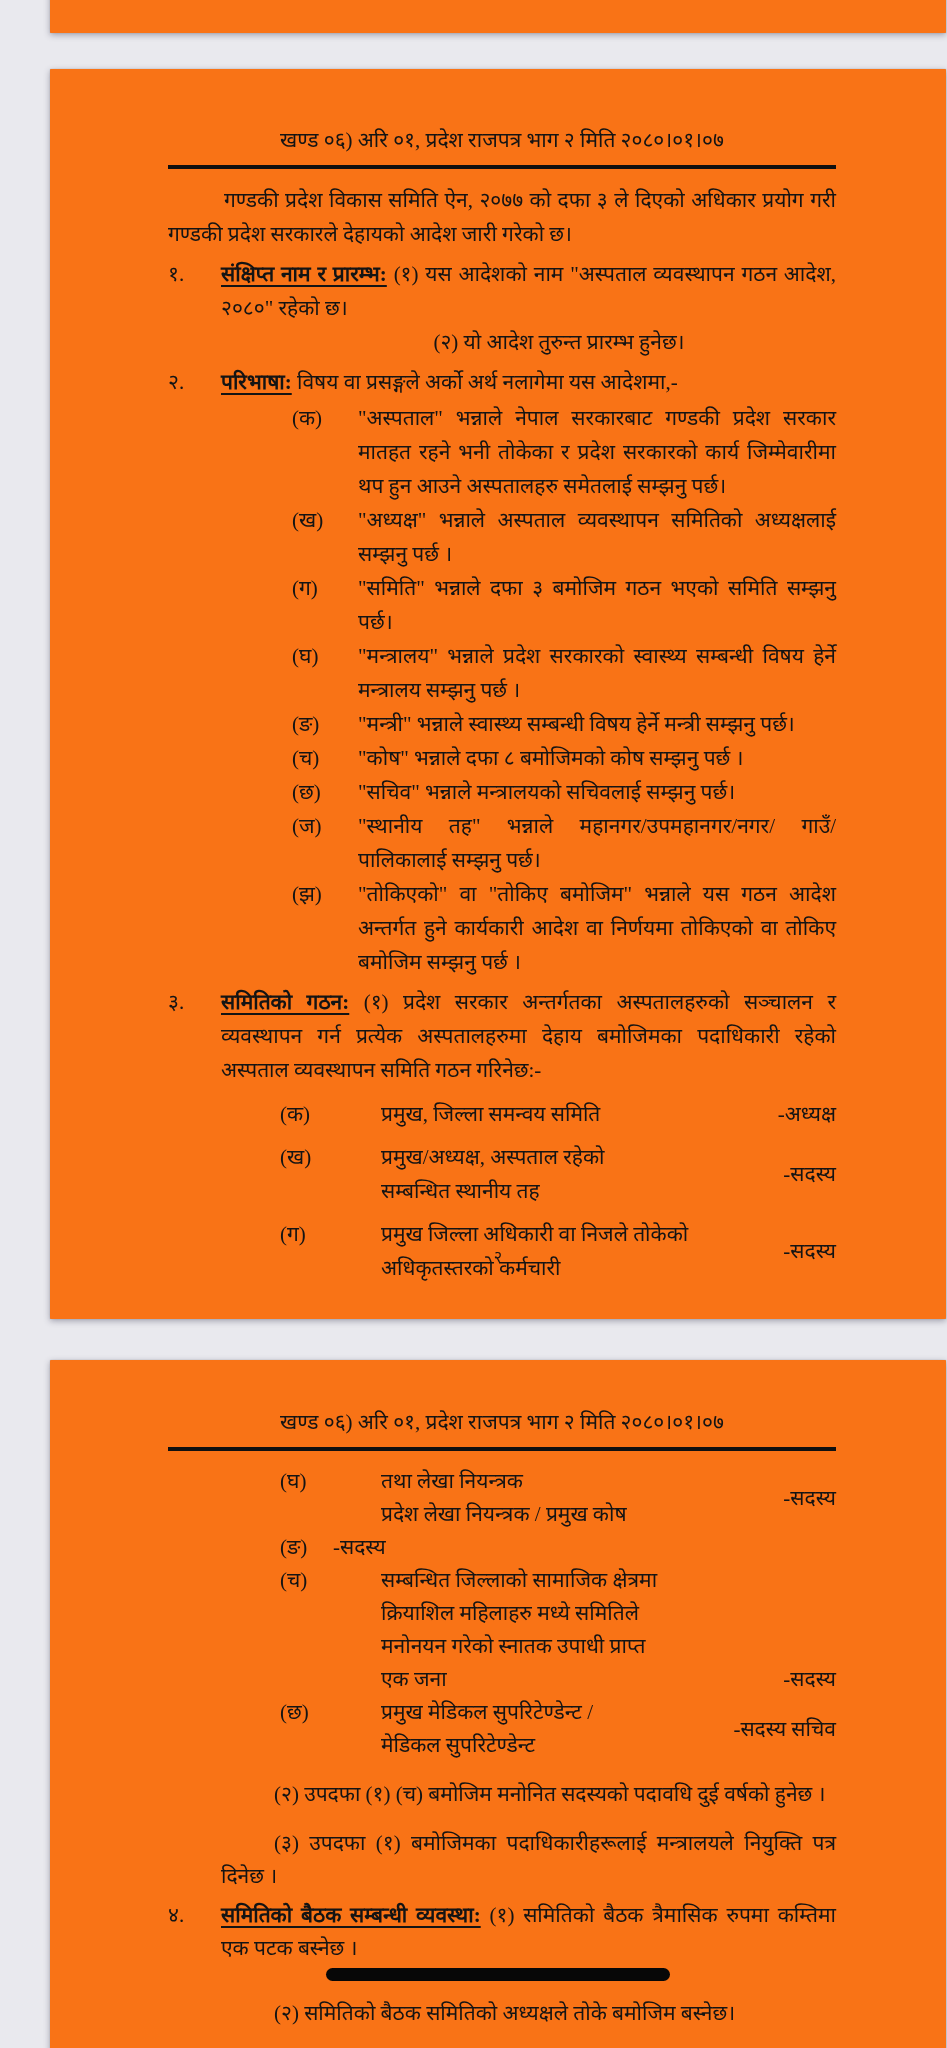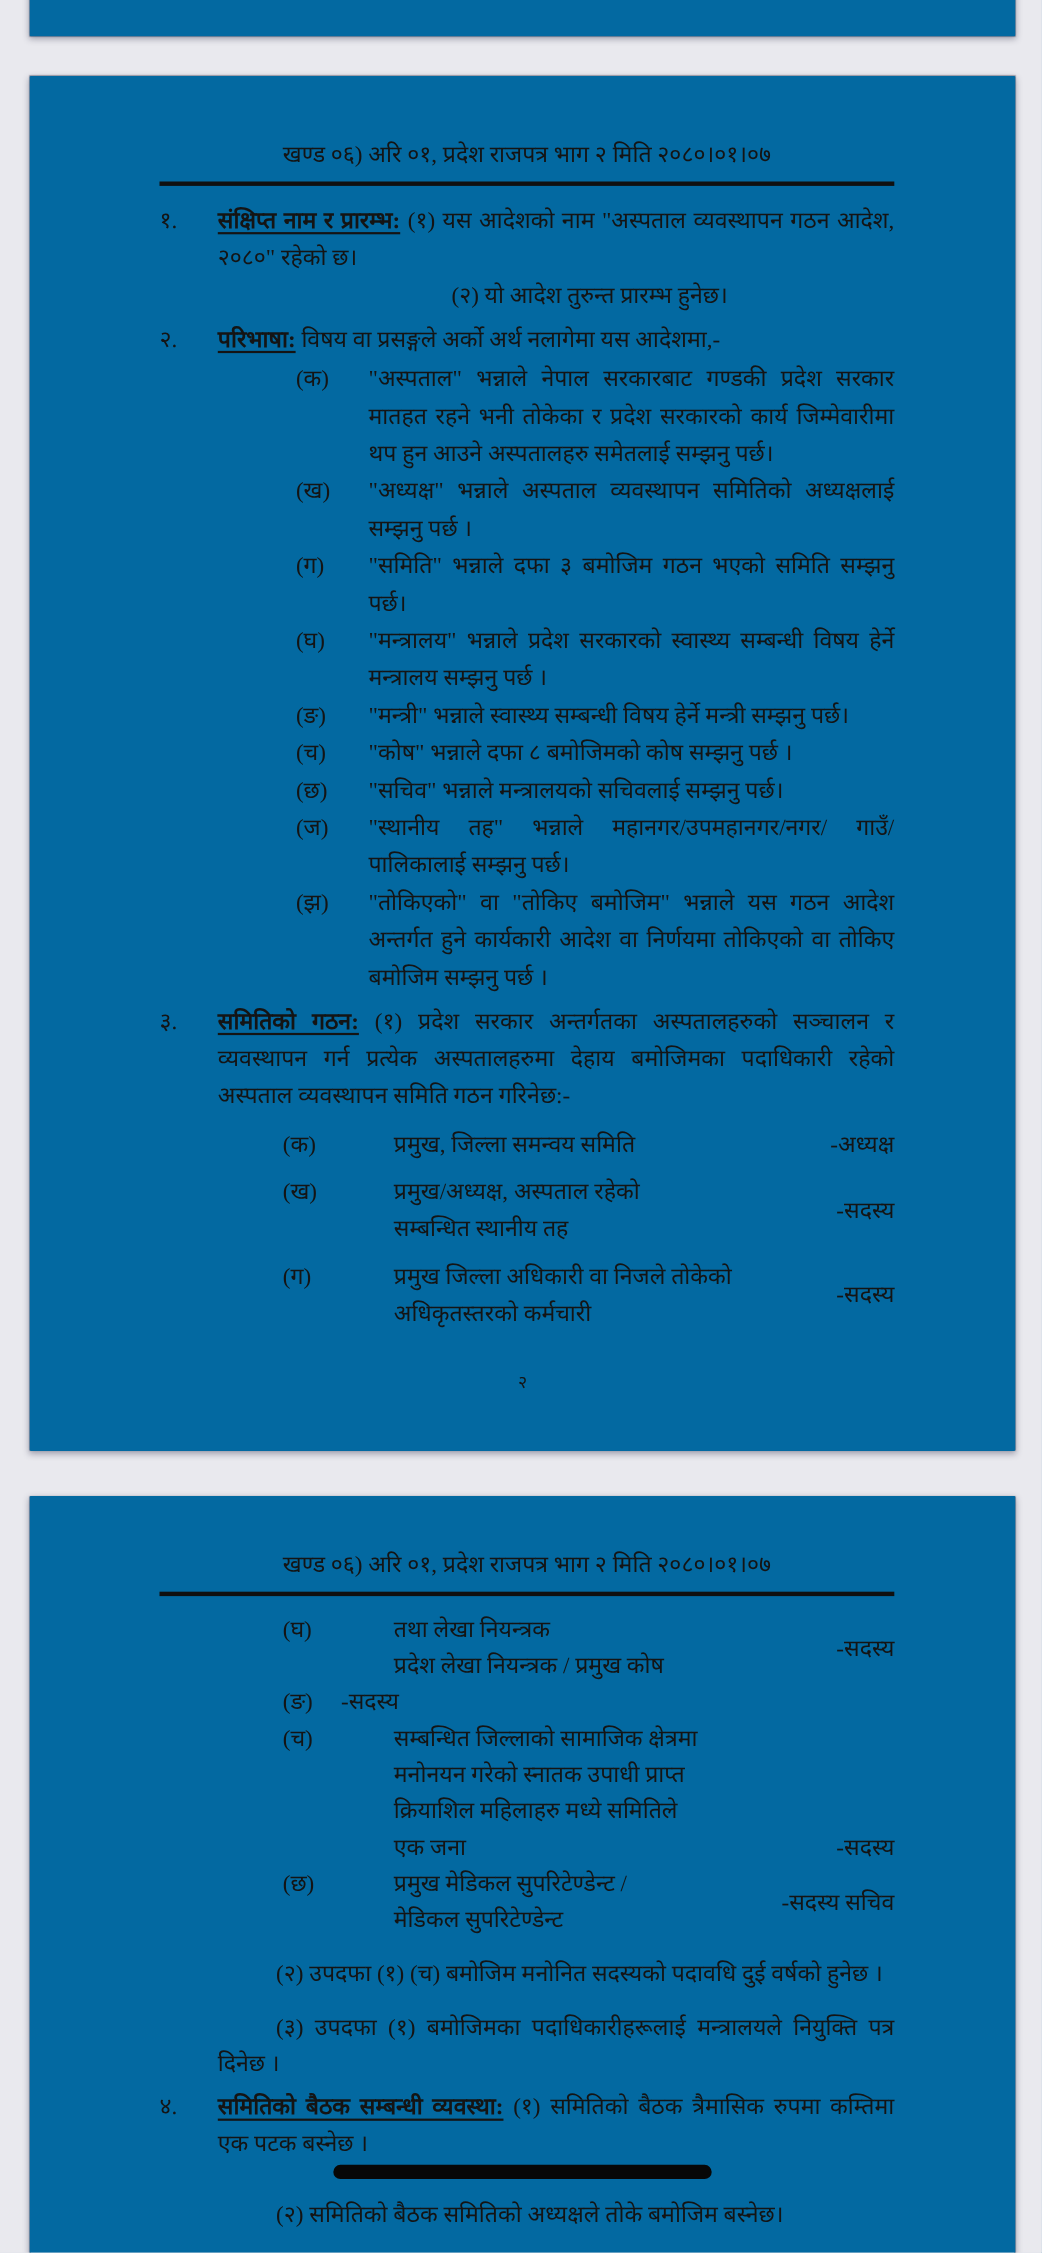--- a/index.html
+++ b/index.html
@@ -12,8 +12,8 @@
     color: #141414;
   }
   .page {
-    position: absolute; left: 27px; width: 896px;
-    background: #0369a1;
+    position: absolute; left: 50px; width: 896px;
+    background: #f97316;
     box-shadow: 0 2px 6px rgba(70,70,95,0.45), 0 0 1px rgba(90,90,110,0.5);
     border-radius: 1px;
   }

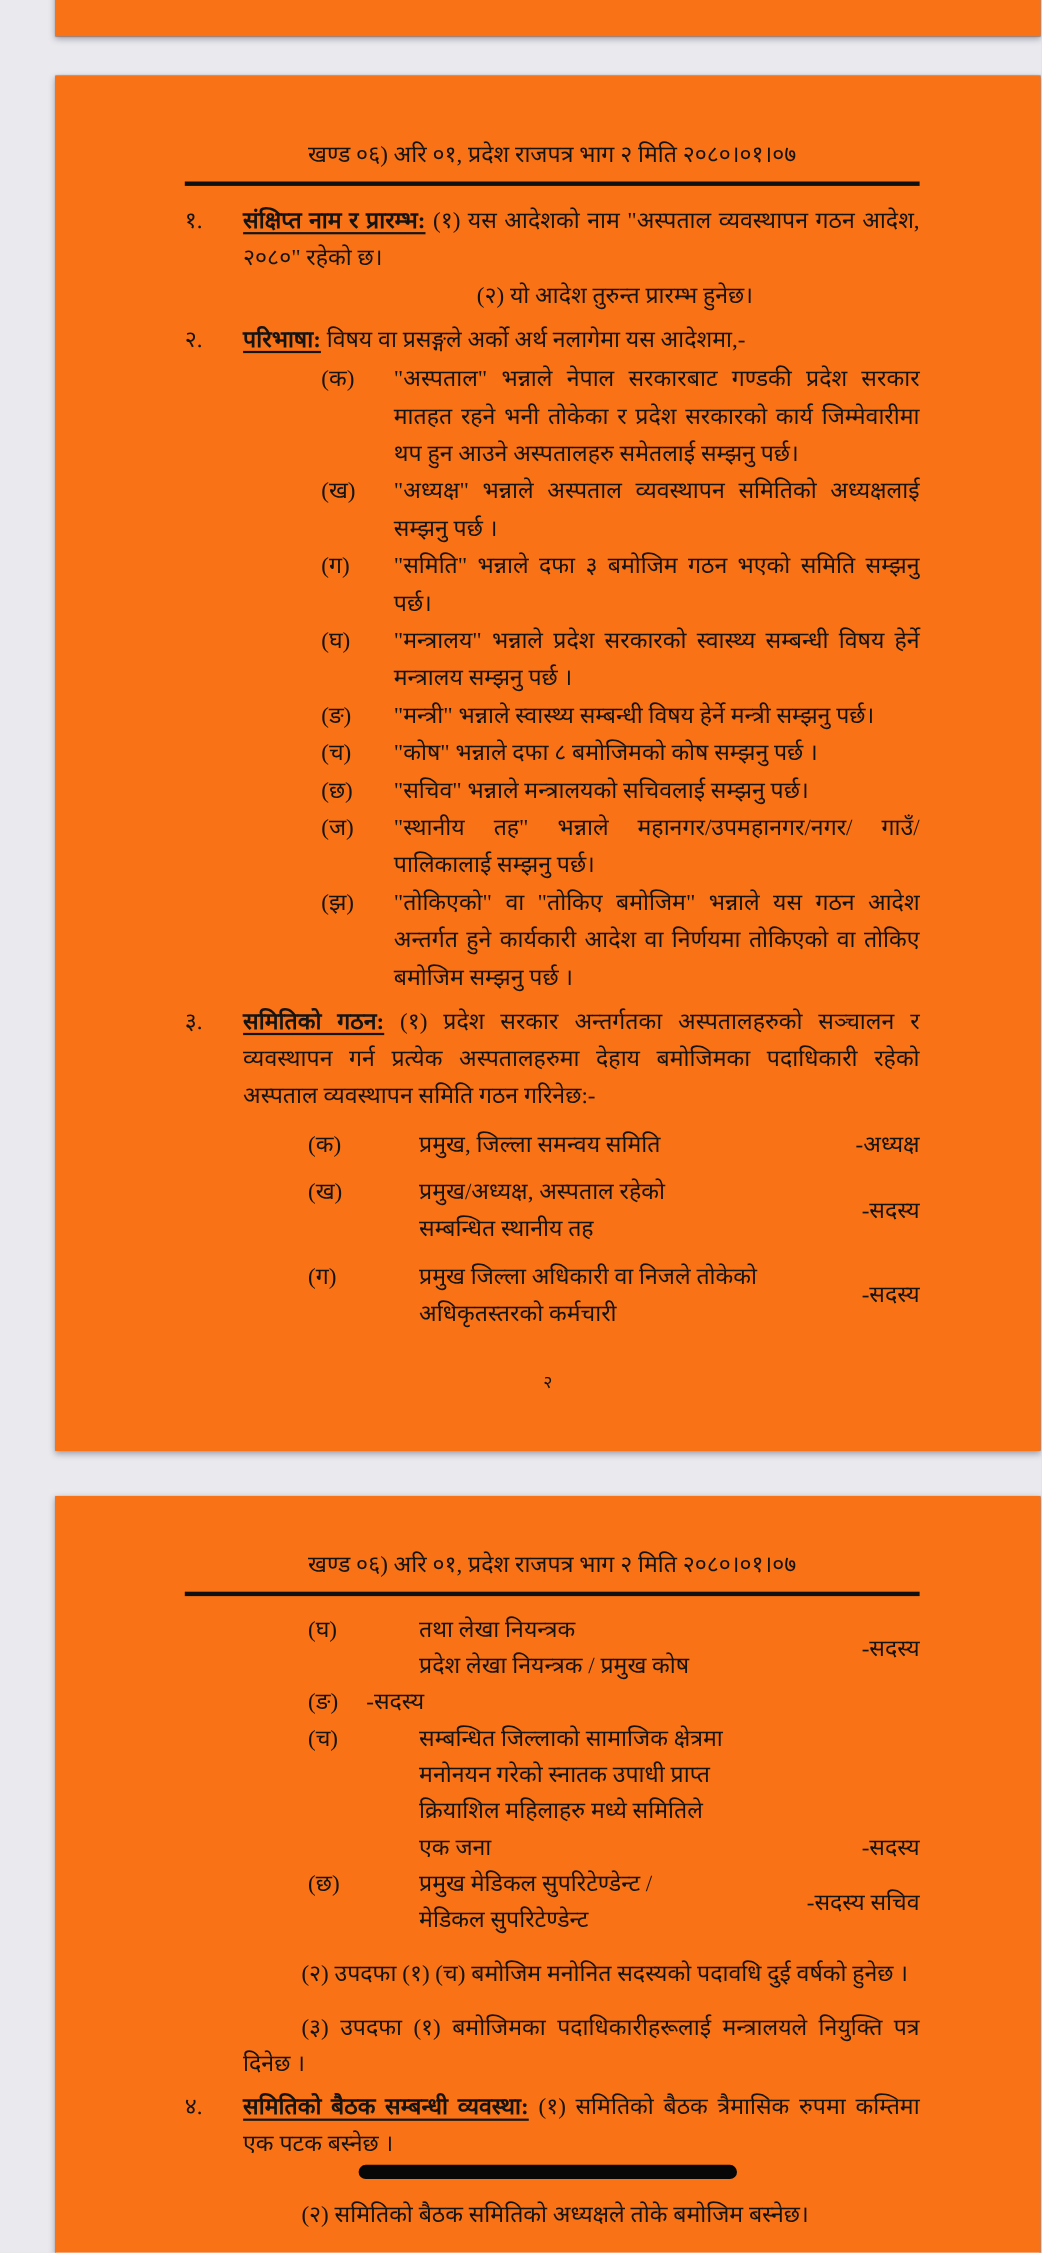--- a/index.html
+++ b/index.html
@@ -80,6 +80,7 @@
       <div class="gz-header">खण्ड ०६) अरि ०१, प्रदेश राजपत्र भाग २ मिति २०८०।०१।०७</div>
       <hr class="gz-rule">
 
+      <div class="para intro">गण्डकी प्रदेश विकास समिति ऐन, २०७७ को दफा ३ ले दिएको अधिकार प्रयोग गरी गण्डकी प्रदेश सरकारले देहायको आदेश जारी गरेको छ।</div>
 
       <div class="clause">
         <span class="clause-num">१.</span>

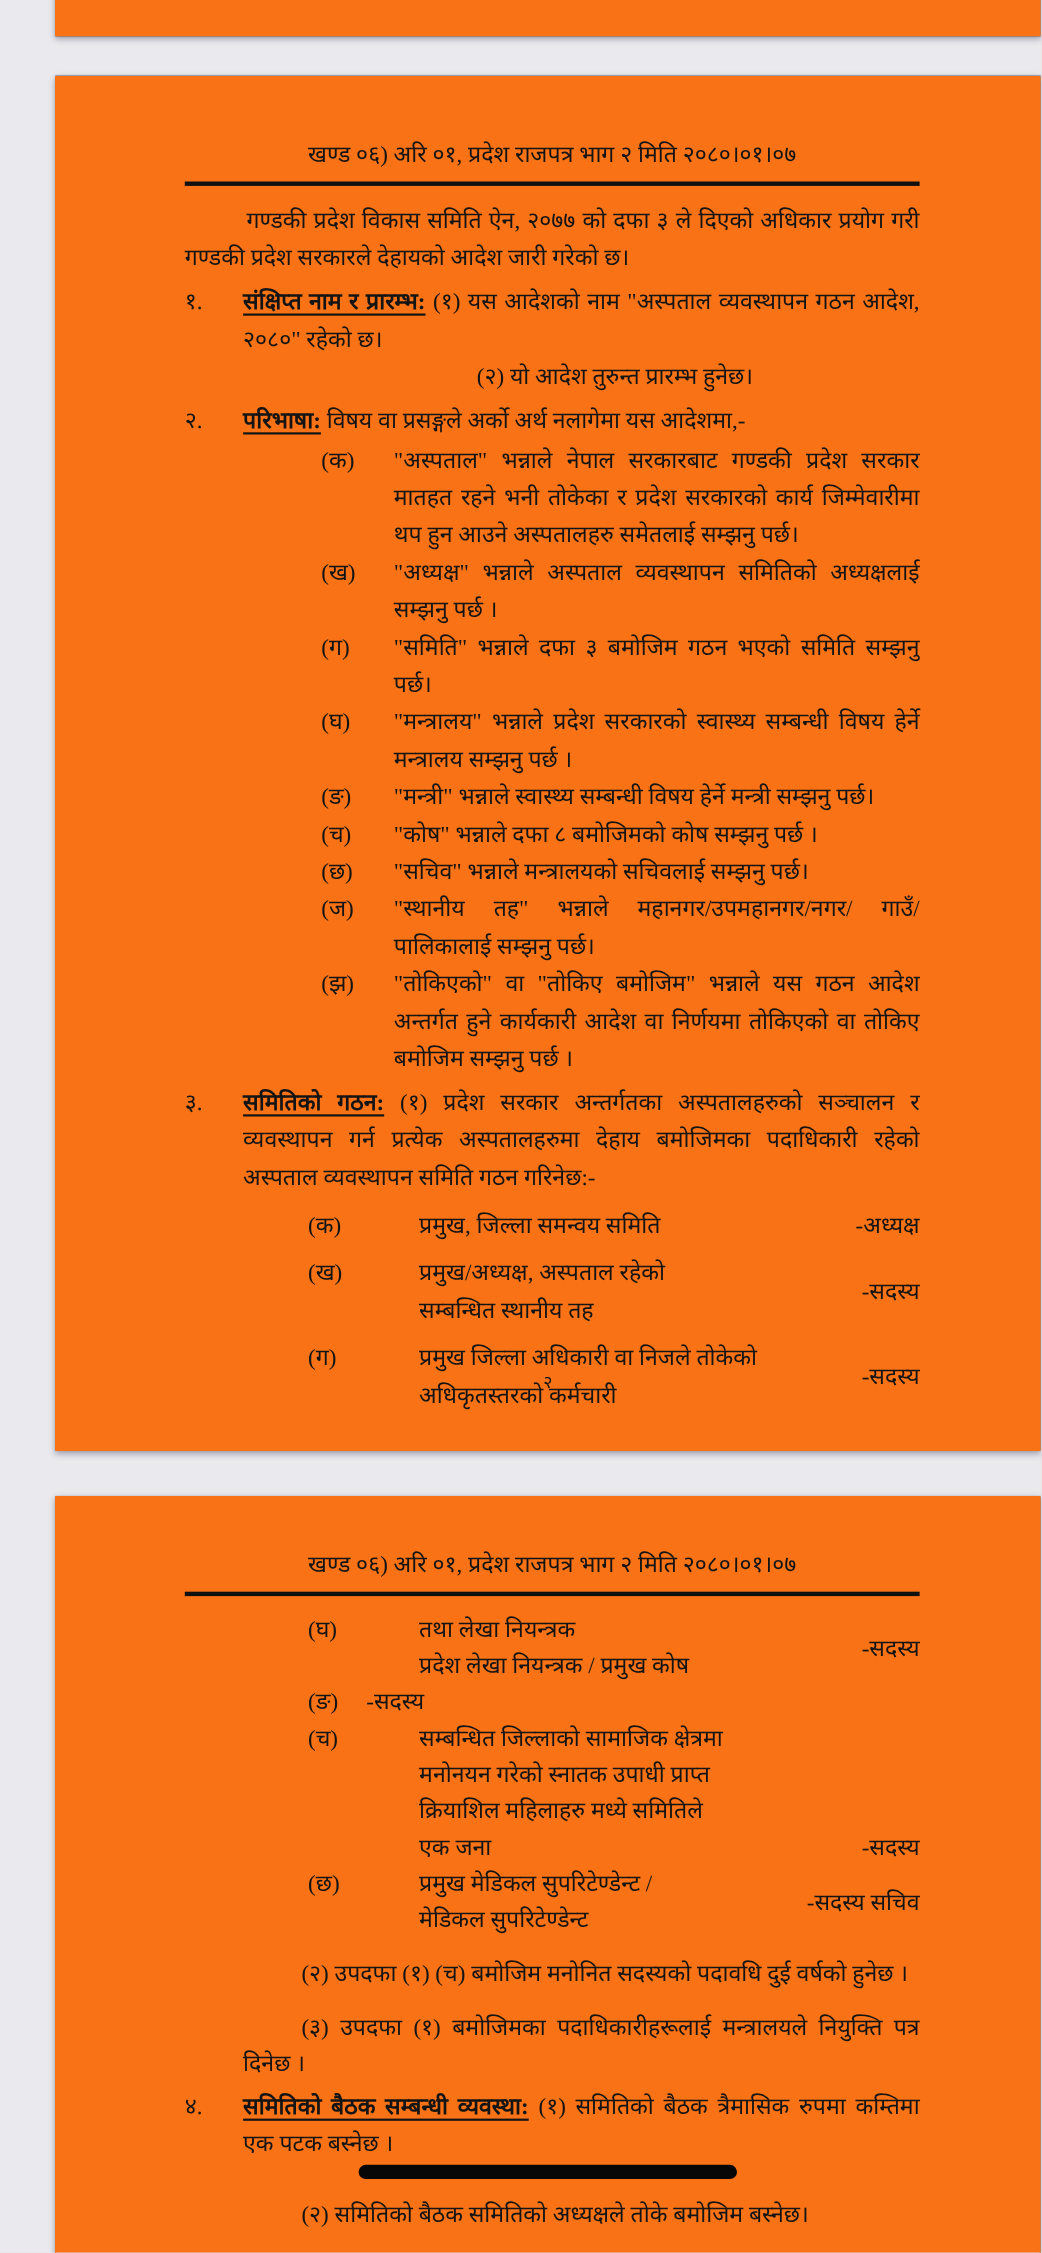--- a/index.html
+++ b/index.html
@@ -191,8 +191,8 @@
           <span class="roster-label">(च)</span>
           <div class="roster-lines">
             <div>सम्बन्धित जिल्लाको सामाजिक क्षेत्रमा</div>
+            <div>क्रियाशिल महिलाहरु मध्ये समितिले</div>
             <div>मनोनयन गरेको स्नातक उपाधी प्राप्त</div>
-            <div>क्रियाशिल महिलाहरु मध्ये समितिले</div>
             <div>एक जना</div>
           </div>
           <div class="roster-role">-सदस्य</div>

